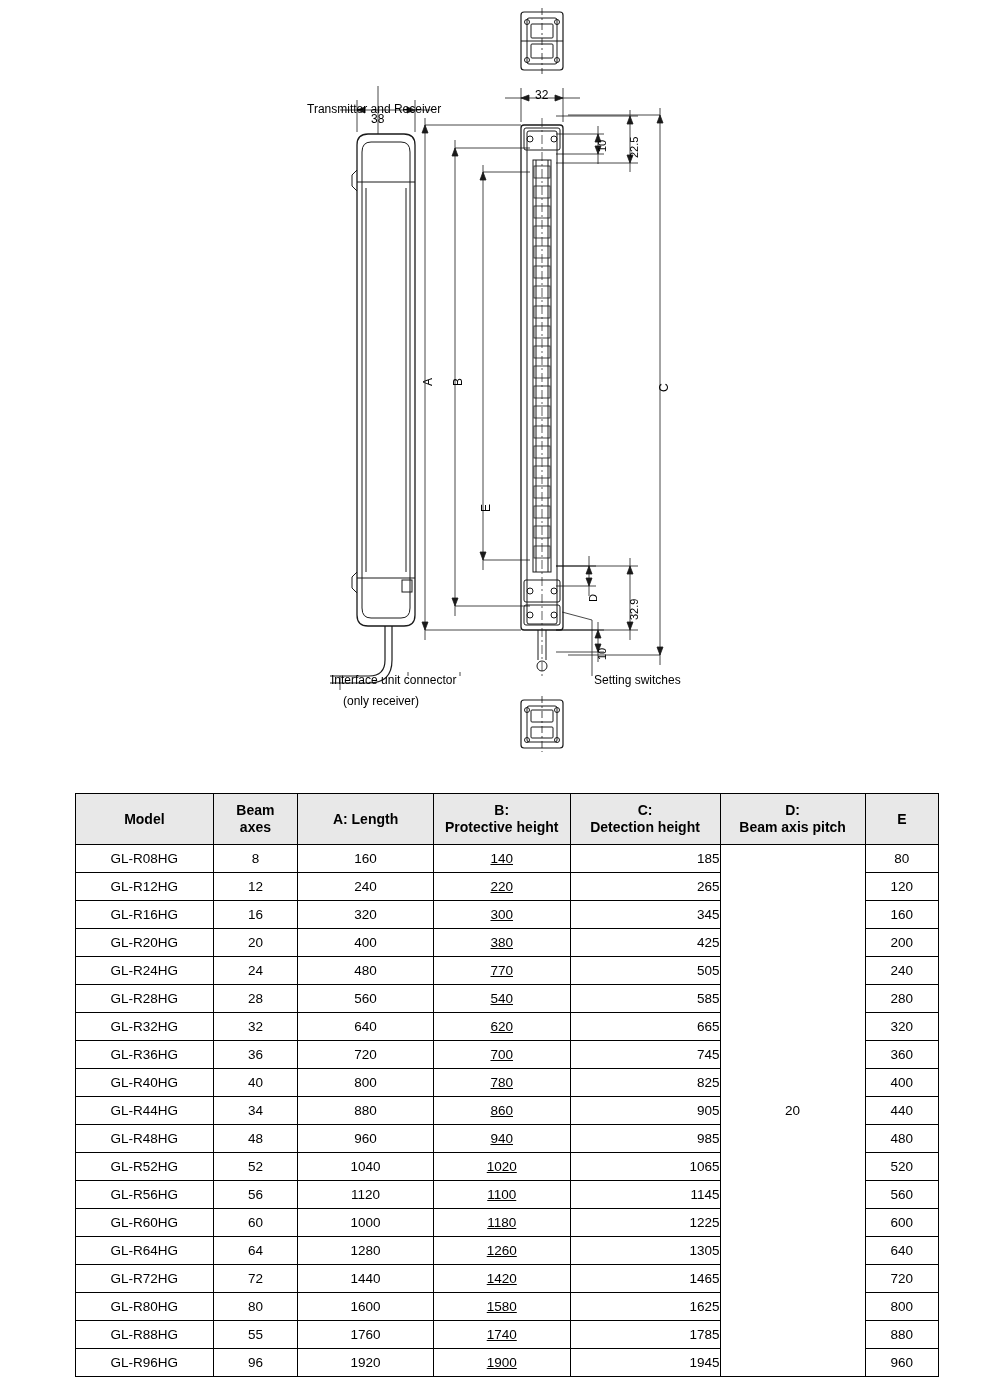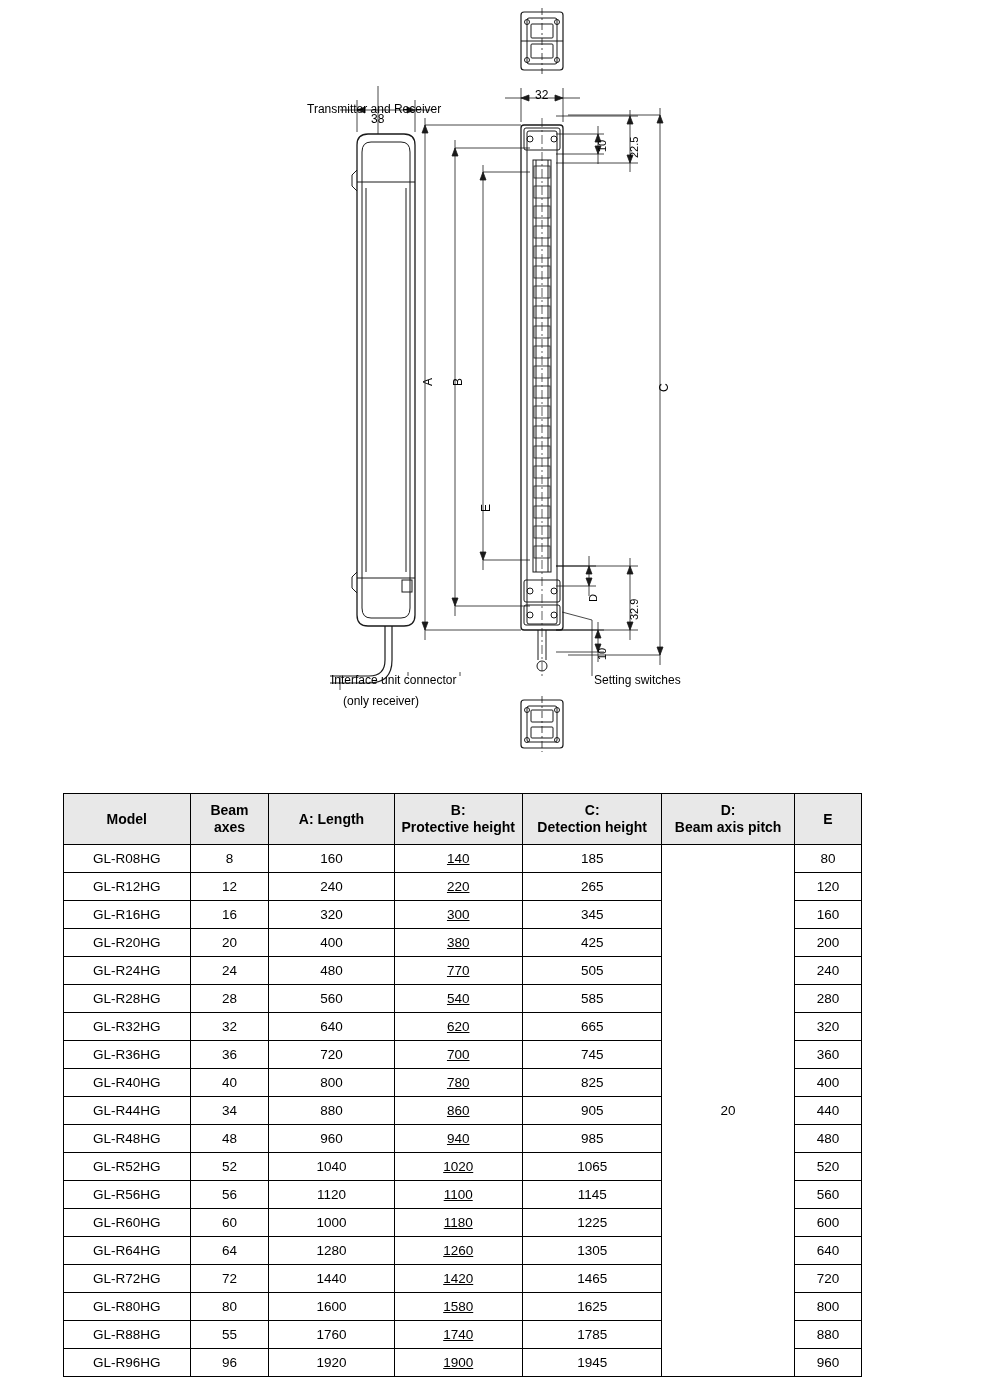--- a/index.html
+++ b/index.html
@@ -53,8 +53,9 @@
   }
   table.spec {
     border-collapse: collapse;
-    width: 799px;
+    width: 864px;
     font-size: 13.5px;
+    margin-left: 12px;
   }
   table.spec th, table.spec td {
     border: 1px solid #000000;

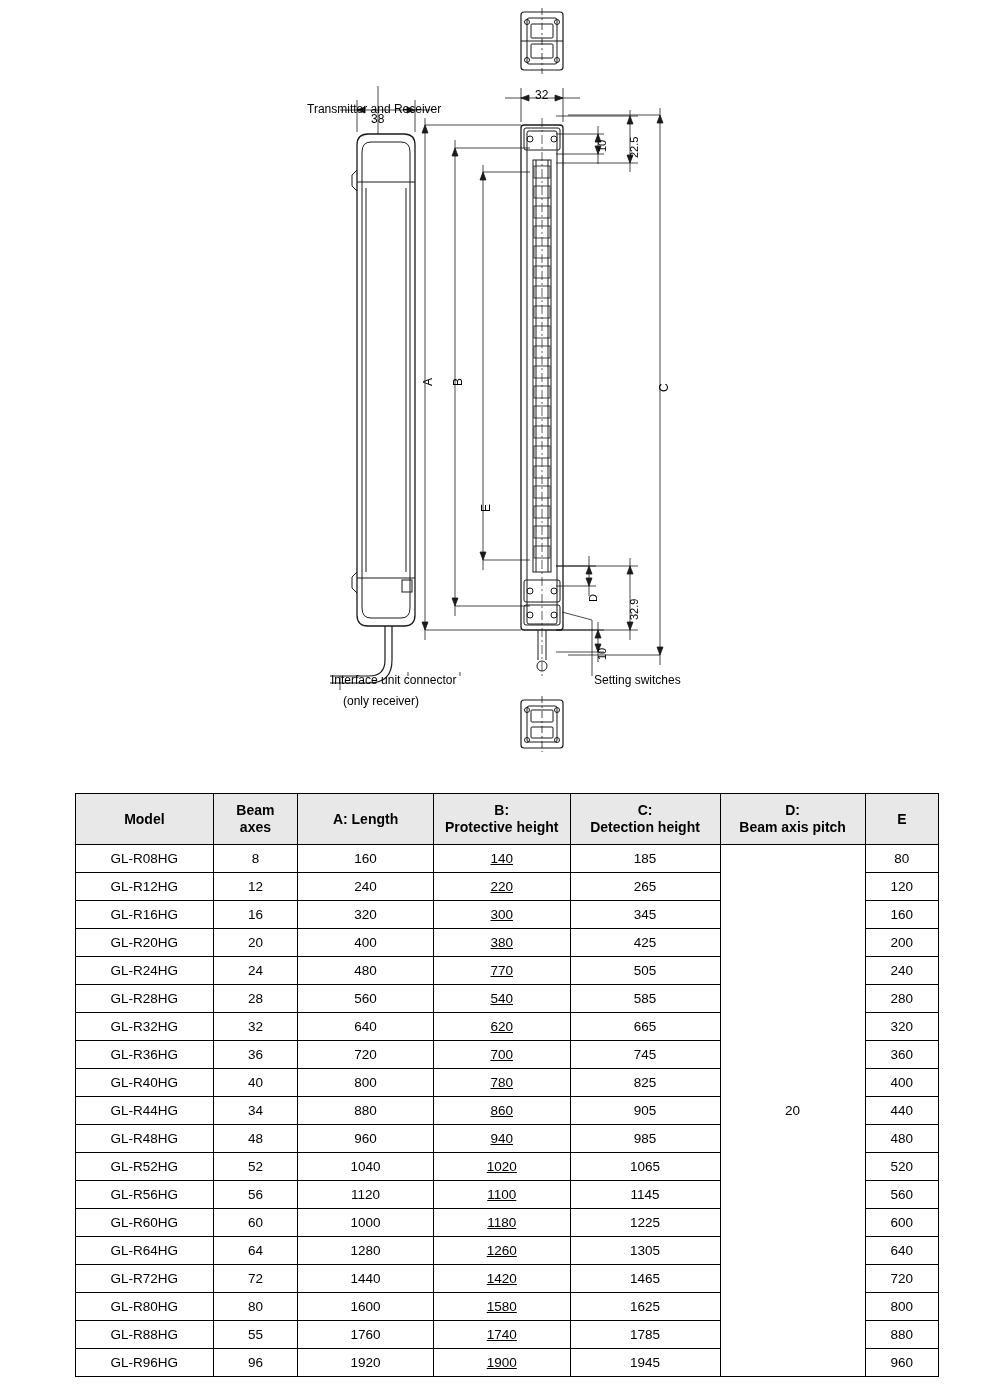--- a/index.html
+++ b/index.html
@@ -77,7 +77,7 @@
   table.spec td.beam { width: 85px; }
   table.spec td.len { width: 138px; }
   table.spec td.bh { width: 138px; text-decoration: underline; }
-  table.spec td.ch { width: 152px; }
+  table.spec td.ch { width: 152px; text-align: right; }
   table.spec td.pitch { width: 148px; }
   table.spec td.e { width: 74px; }
   .pitch-cell { font-size: 13.5px; }

